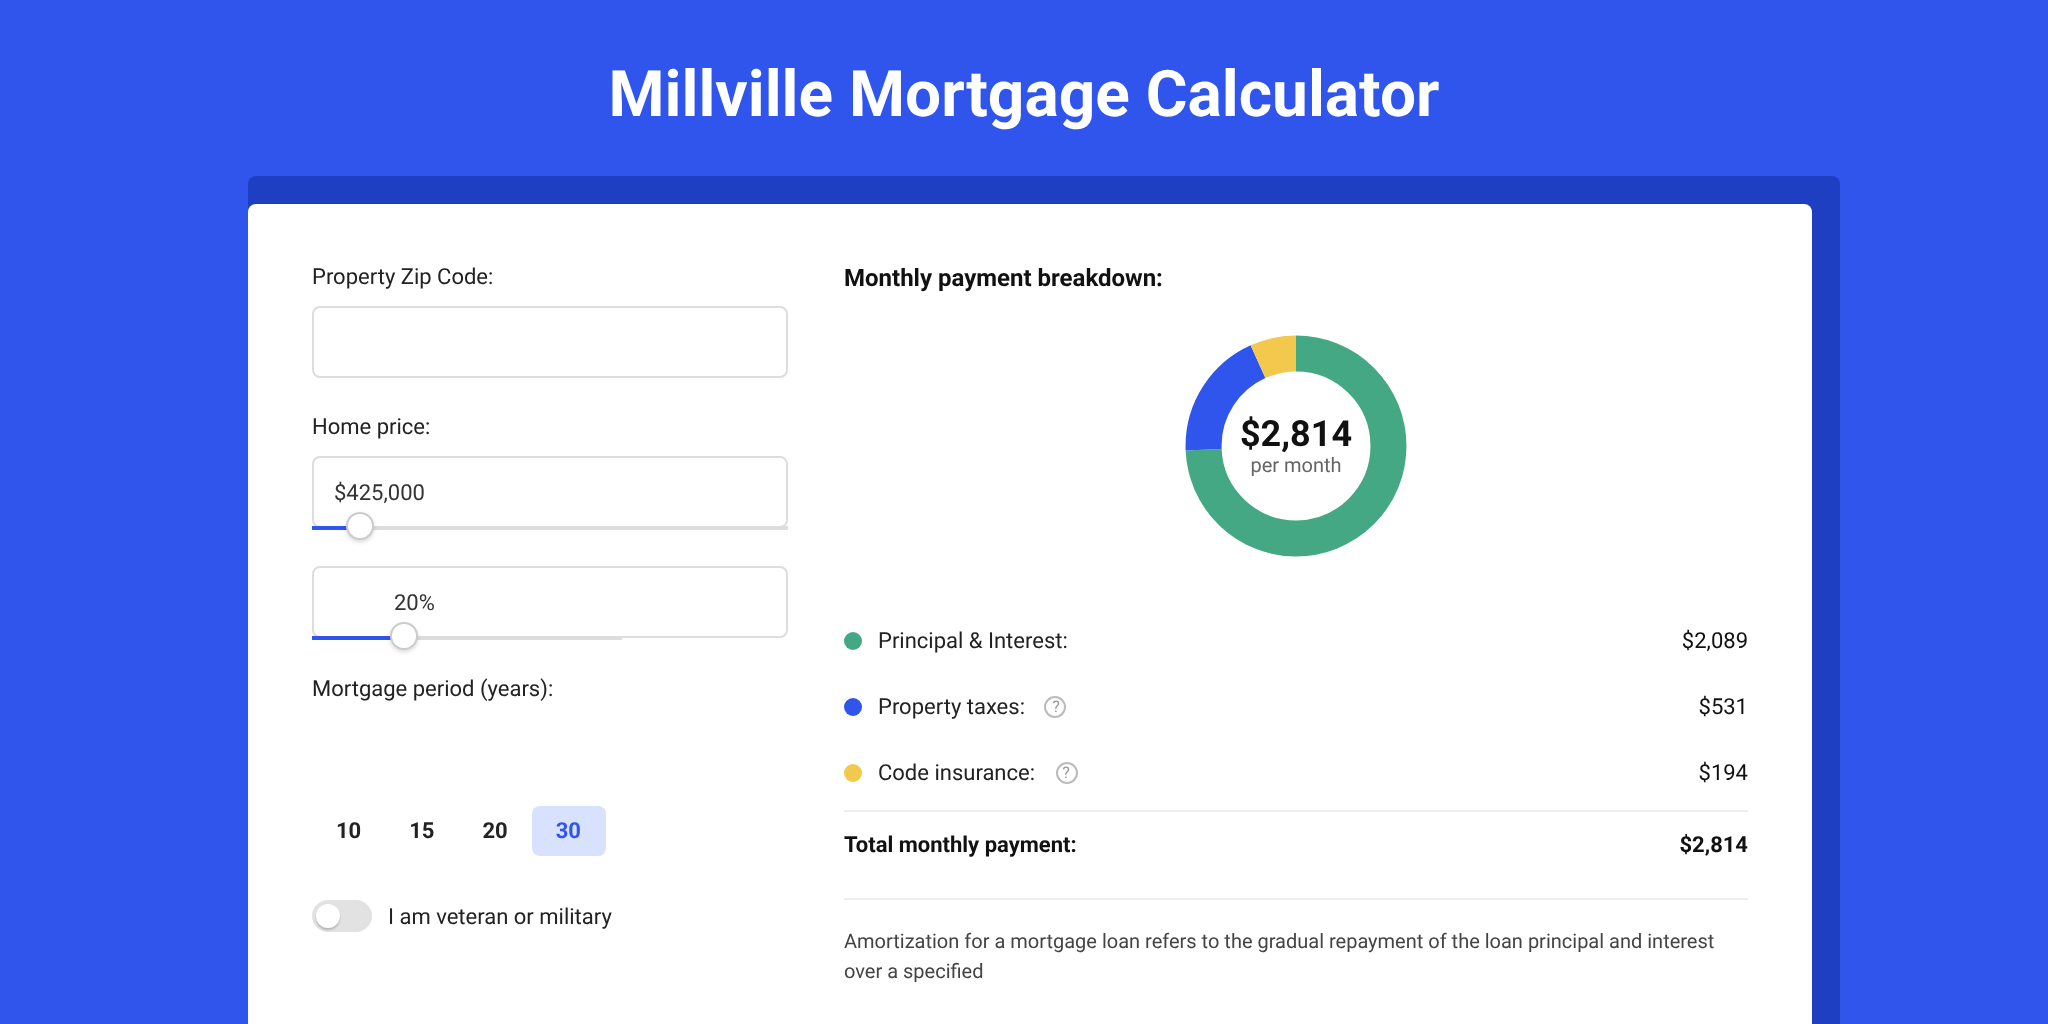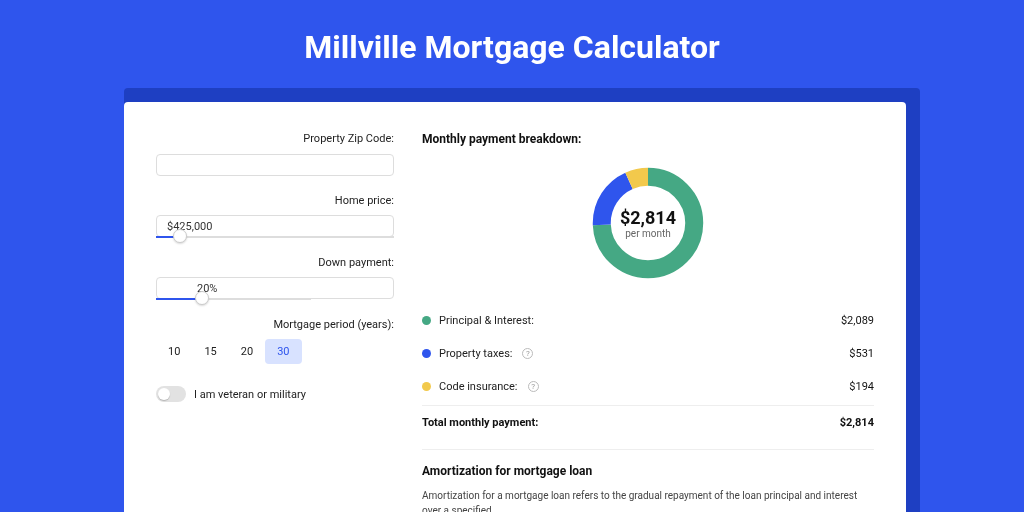--- a/index.html
+++ b/index.html
@@ -39,7 +39,6 @@
     color: #222;
     margin-bottom: 8px;
     display: block;
-    text-align: right;
   }
   .field-group { margin-bottom: 18px; position: relative; }
   .text-input {

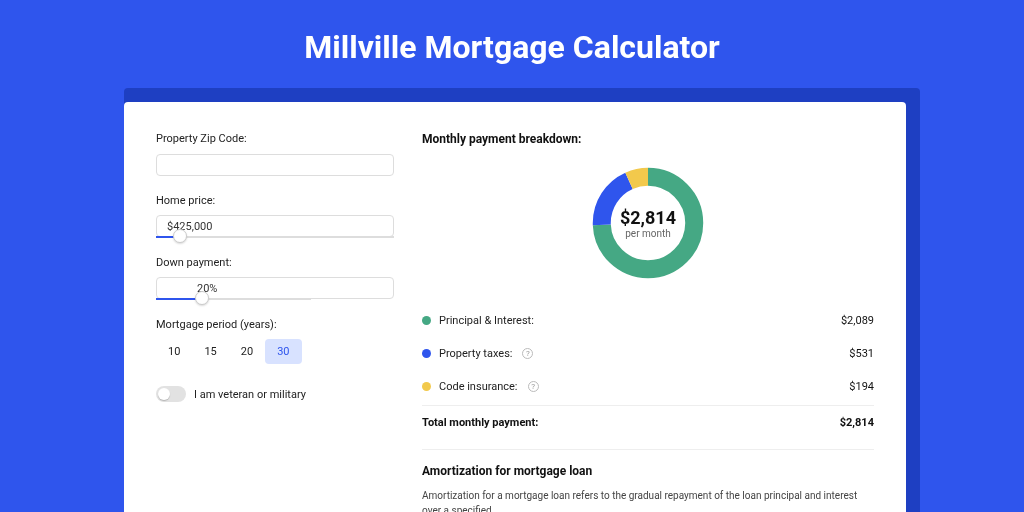--- a/index.html
+++ b/index.html
@@ -43,7 +43,7 @@
   .field-group { margin-bottom: 18px; position: relative; }
   .text-input {
     width: 100%;
-    height: 22px;
+    height: 36px;
     border: 1px solid #ddd;
     border-radius: 4px;
     padding: 0 10px;

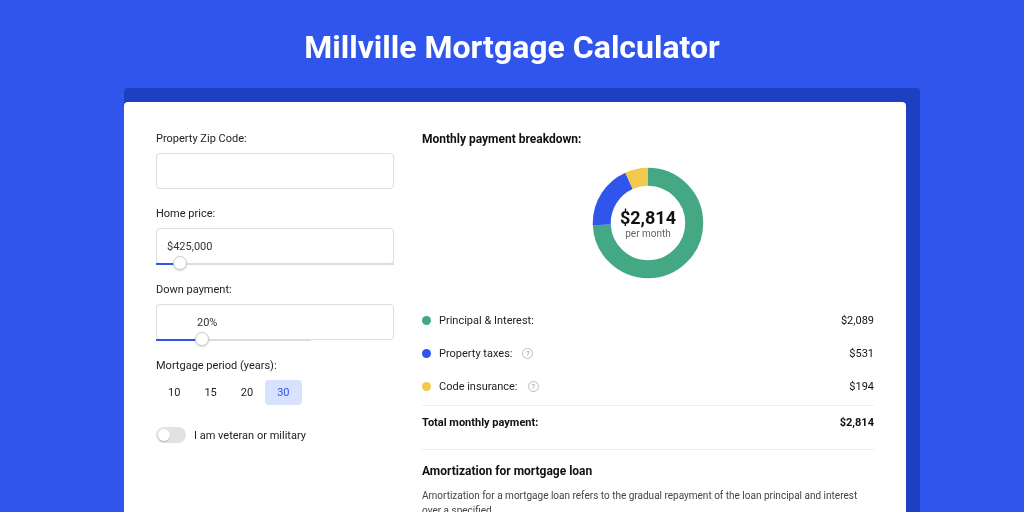--- a/index.html
+++ b/index.html
@@ -186,7 +186,6 @@
       </div>
 
       <div class="field-group">
-        <label class="field-label">Down payment:</label>
         <div class="row">
           <input class="text-input" type="text" value="20%" style="">
         </div>

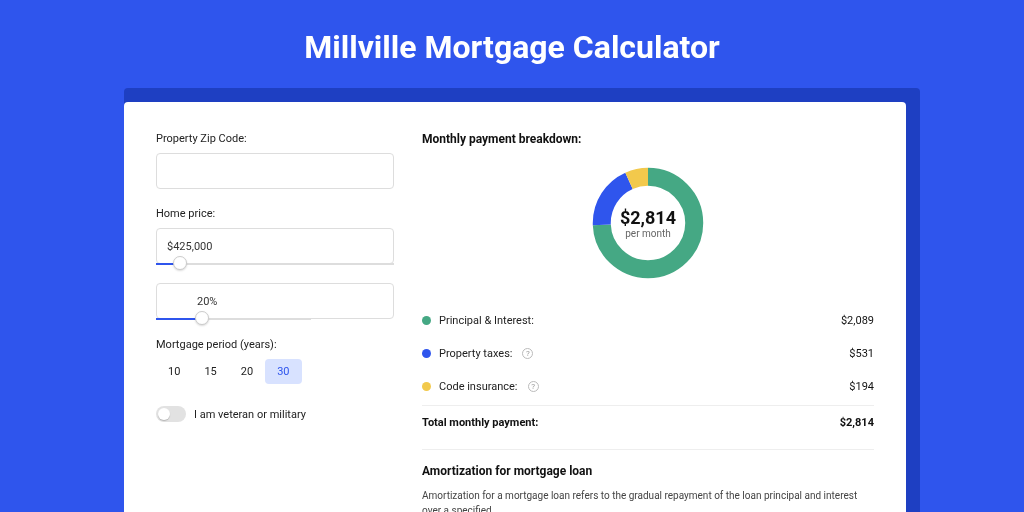--- a/index.html
+++ b/index.html
@@ -80,7 +80,7 @@
   .period-btns { display: flex; gap: 0; }
   .period-btn {
     font-size: 11px;
-    font-weight: 400;
+    font-weight: 700;
     color: #222;
     padding: 6px 12px;
     border: none;
@@ -88,6 +88,7 @@
     border-radius: 4px;
     cursor: pointer;
     font-family: inherit;
+    margin-top: 44px;
   }
   .period-btn.active { background: #d8e2ff; color: #2f55ed; }
   .toggle-row { display: flex; align-items: center; gap: 8px; margin-top: 22px; }

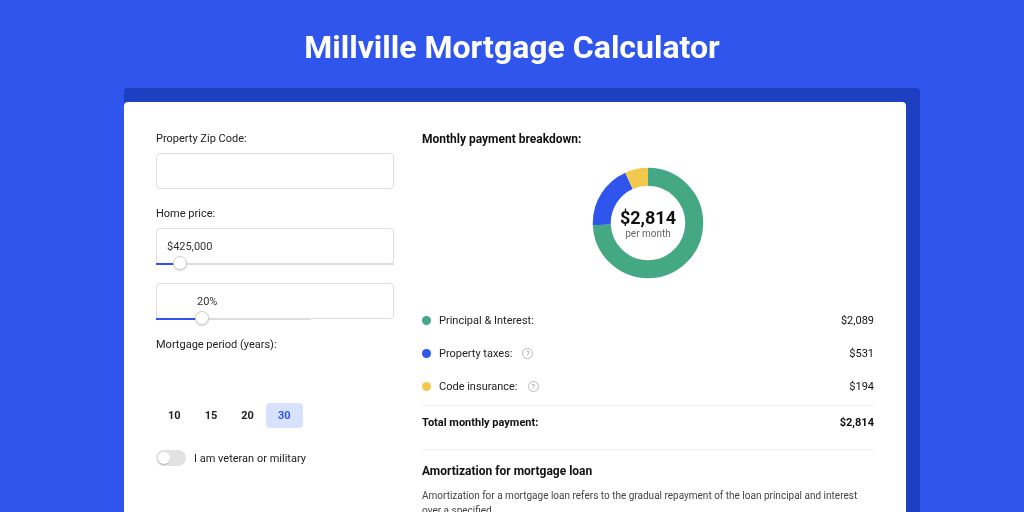--- a/index.html
+++ b/index.html
@@ -265,7 +265,6 @@
 
       <div class="divider"></div>
 
-      <div class="amort-title">Amortization for mortgage loan</div>
       <div class="amort-text">Amortization for a mortgage loan refers to the gradual repayment of the loan principal and interest over a specified</div>
     </div>
 

